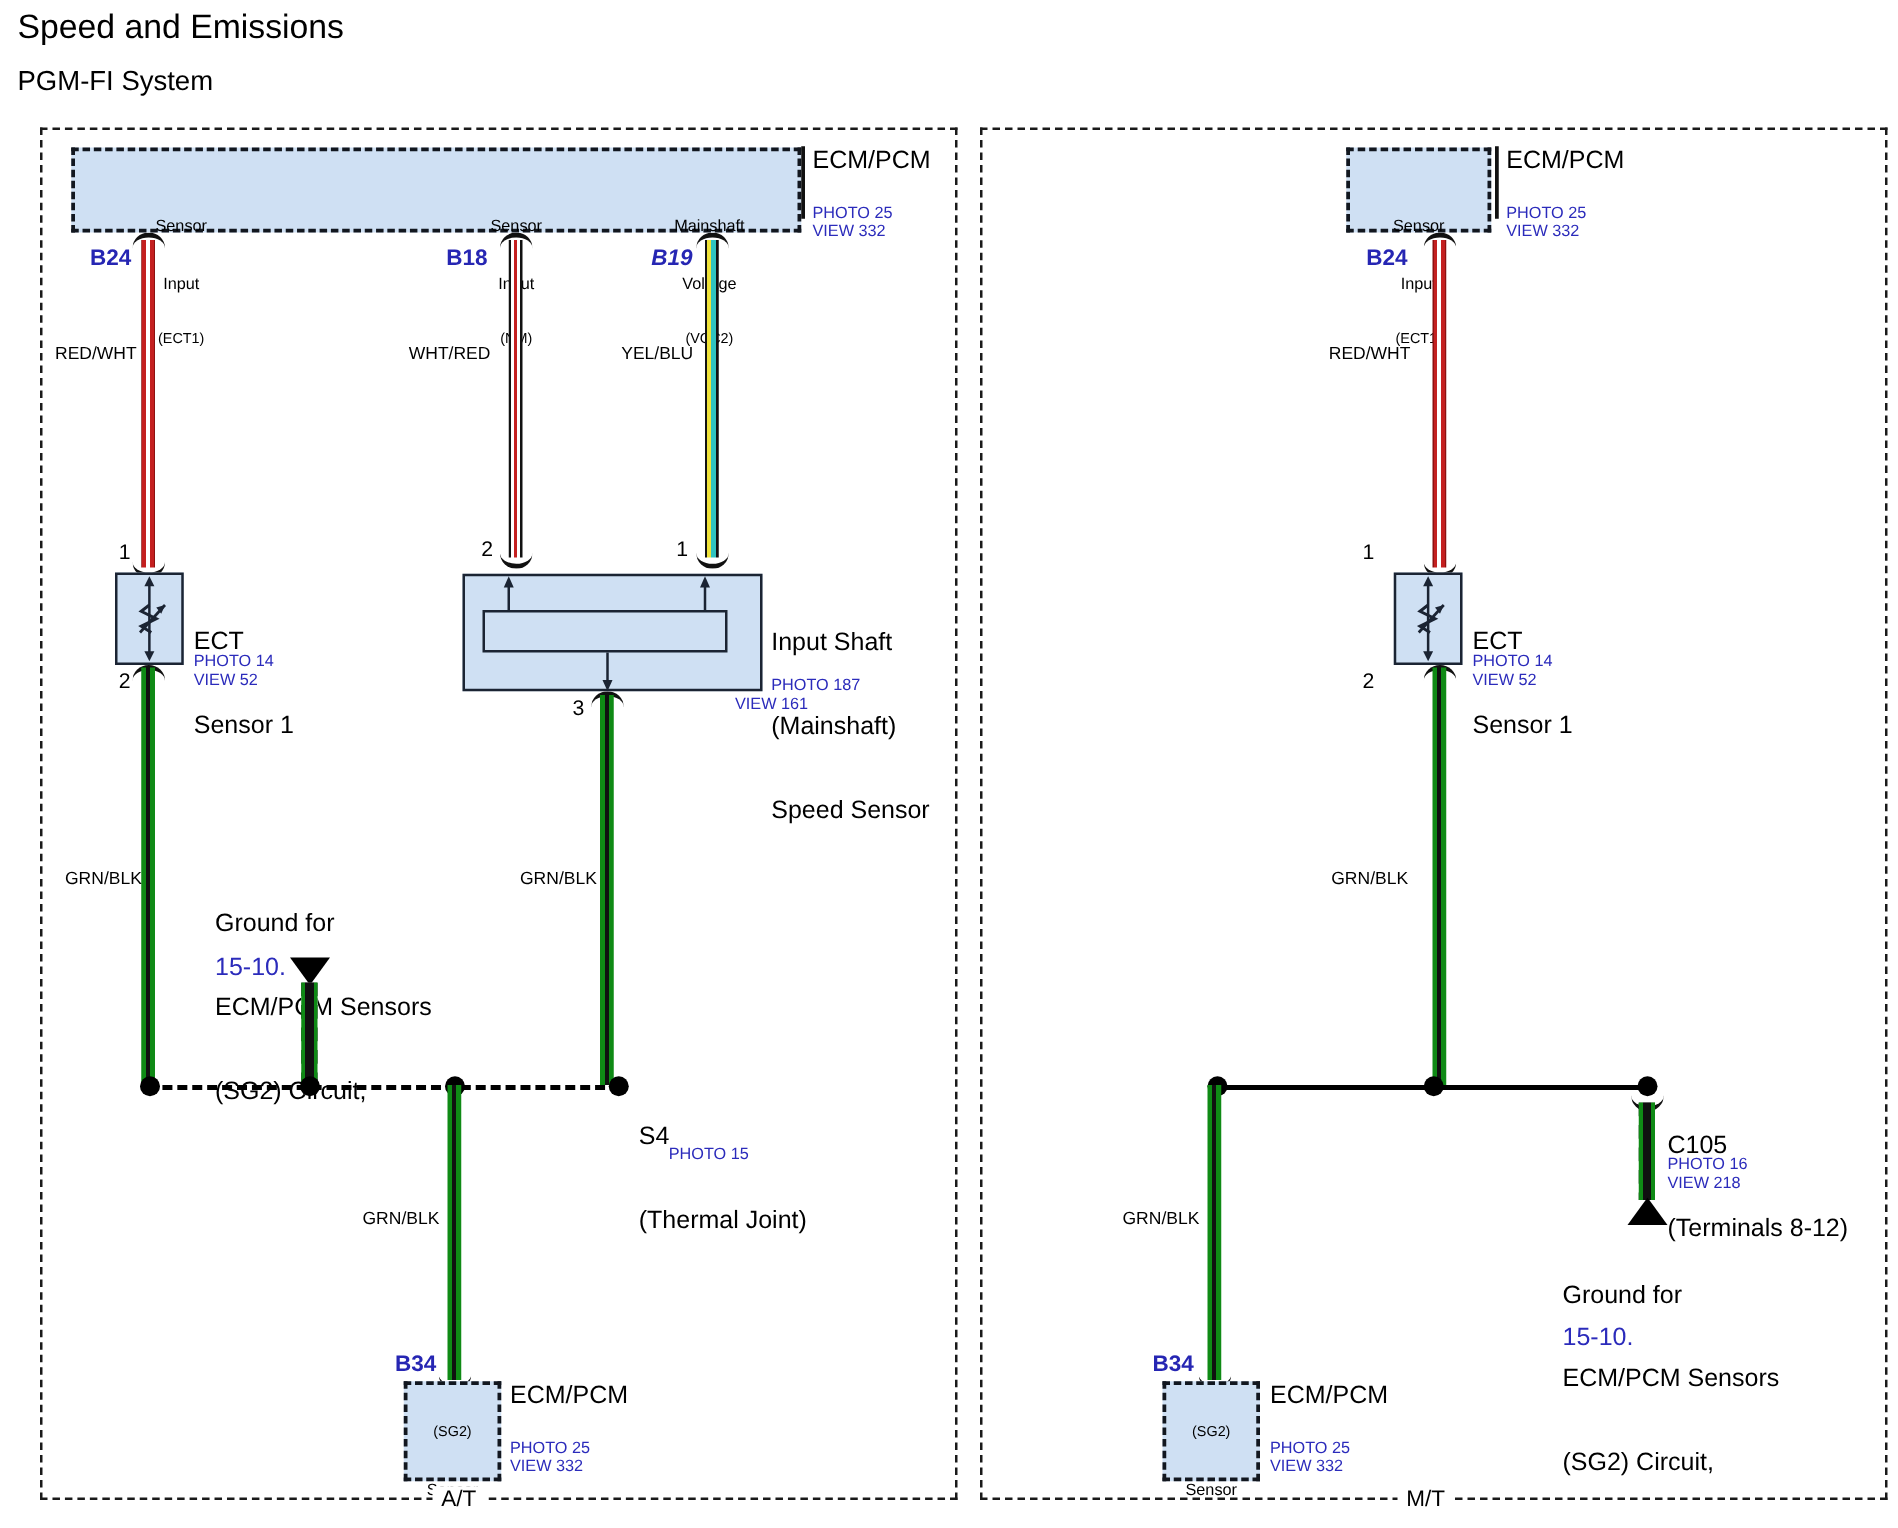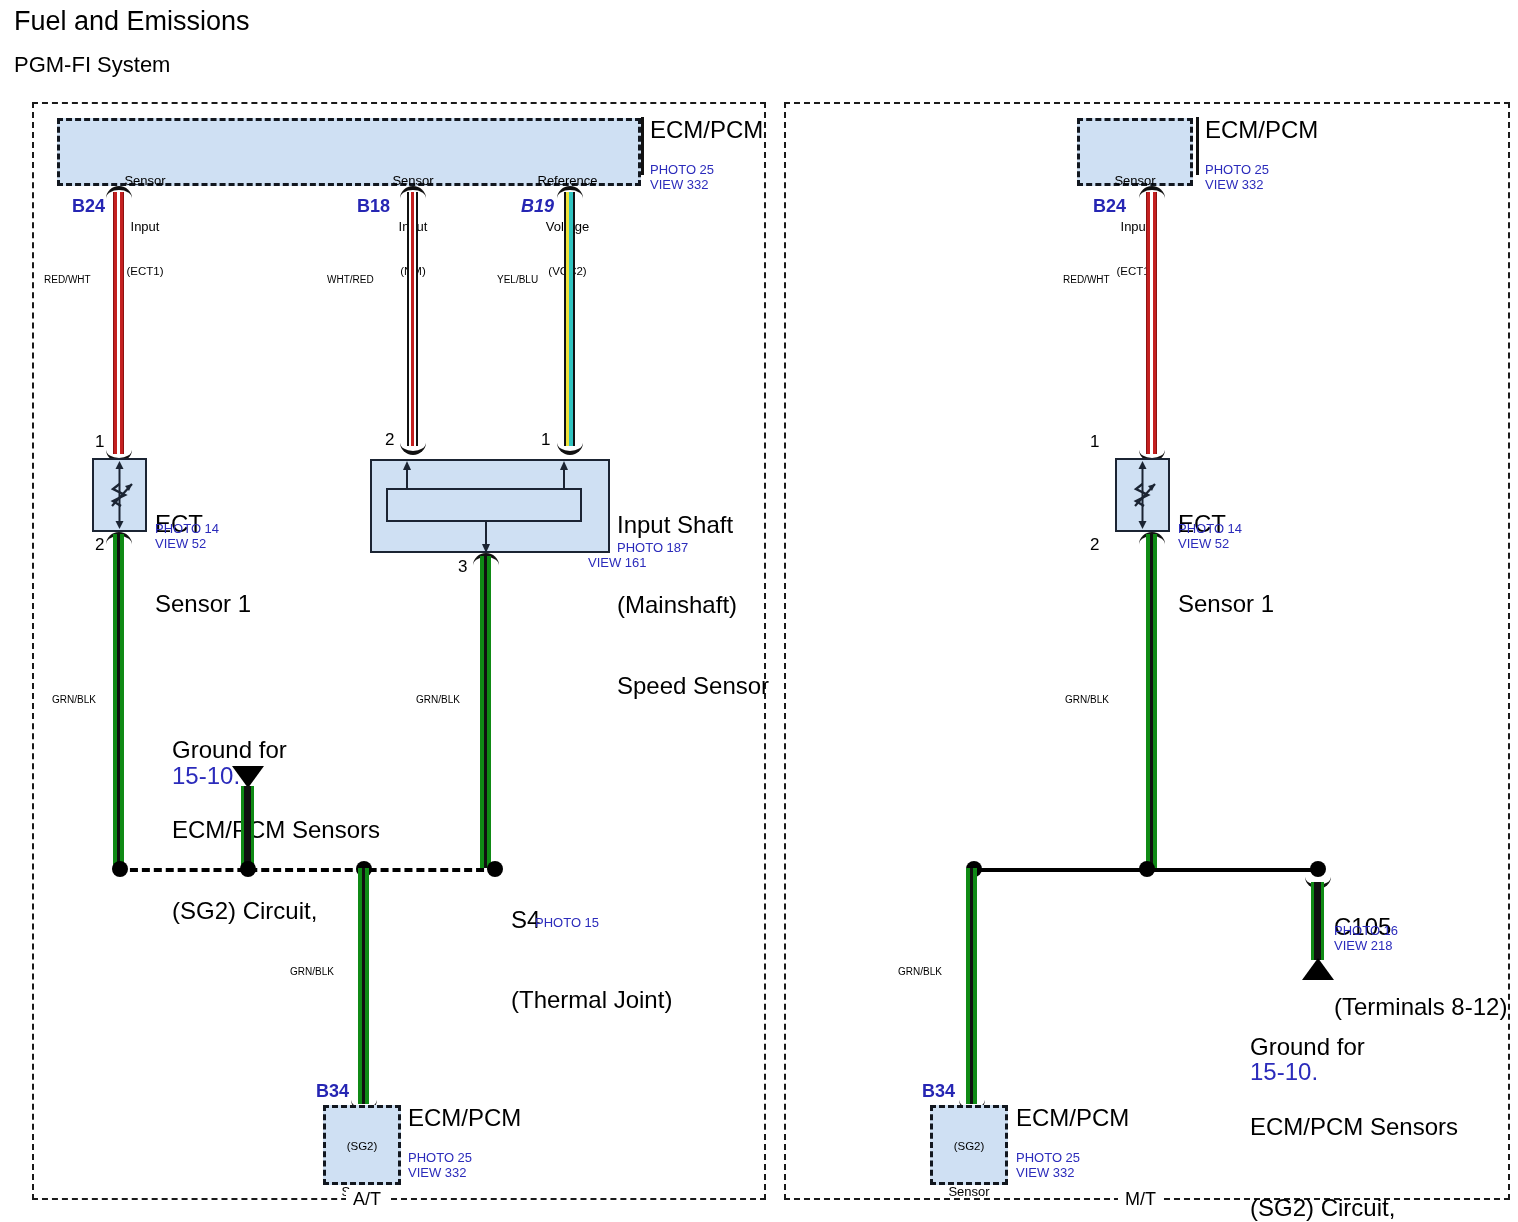--- a/index.html
+++ b/index.html
@@ -96,7 +96,7 @@
 </head>
 <body>
 
-<div class="t title1">Fuel and Emissions</div>
+<div class="t title1">Speed and Emissions</div>
 <div class="t title2">PGM-FI System</div>
 
 <div class="panel" style="left:32px;top:102px;width:734px;height:1098px;"></div>

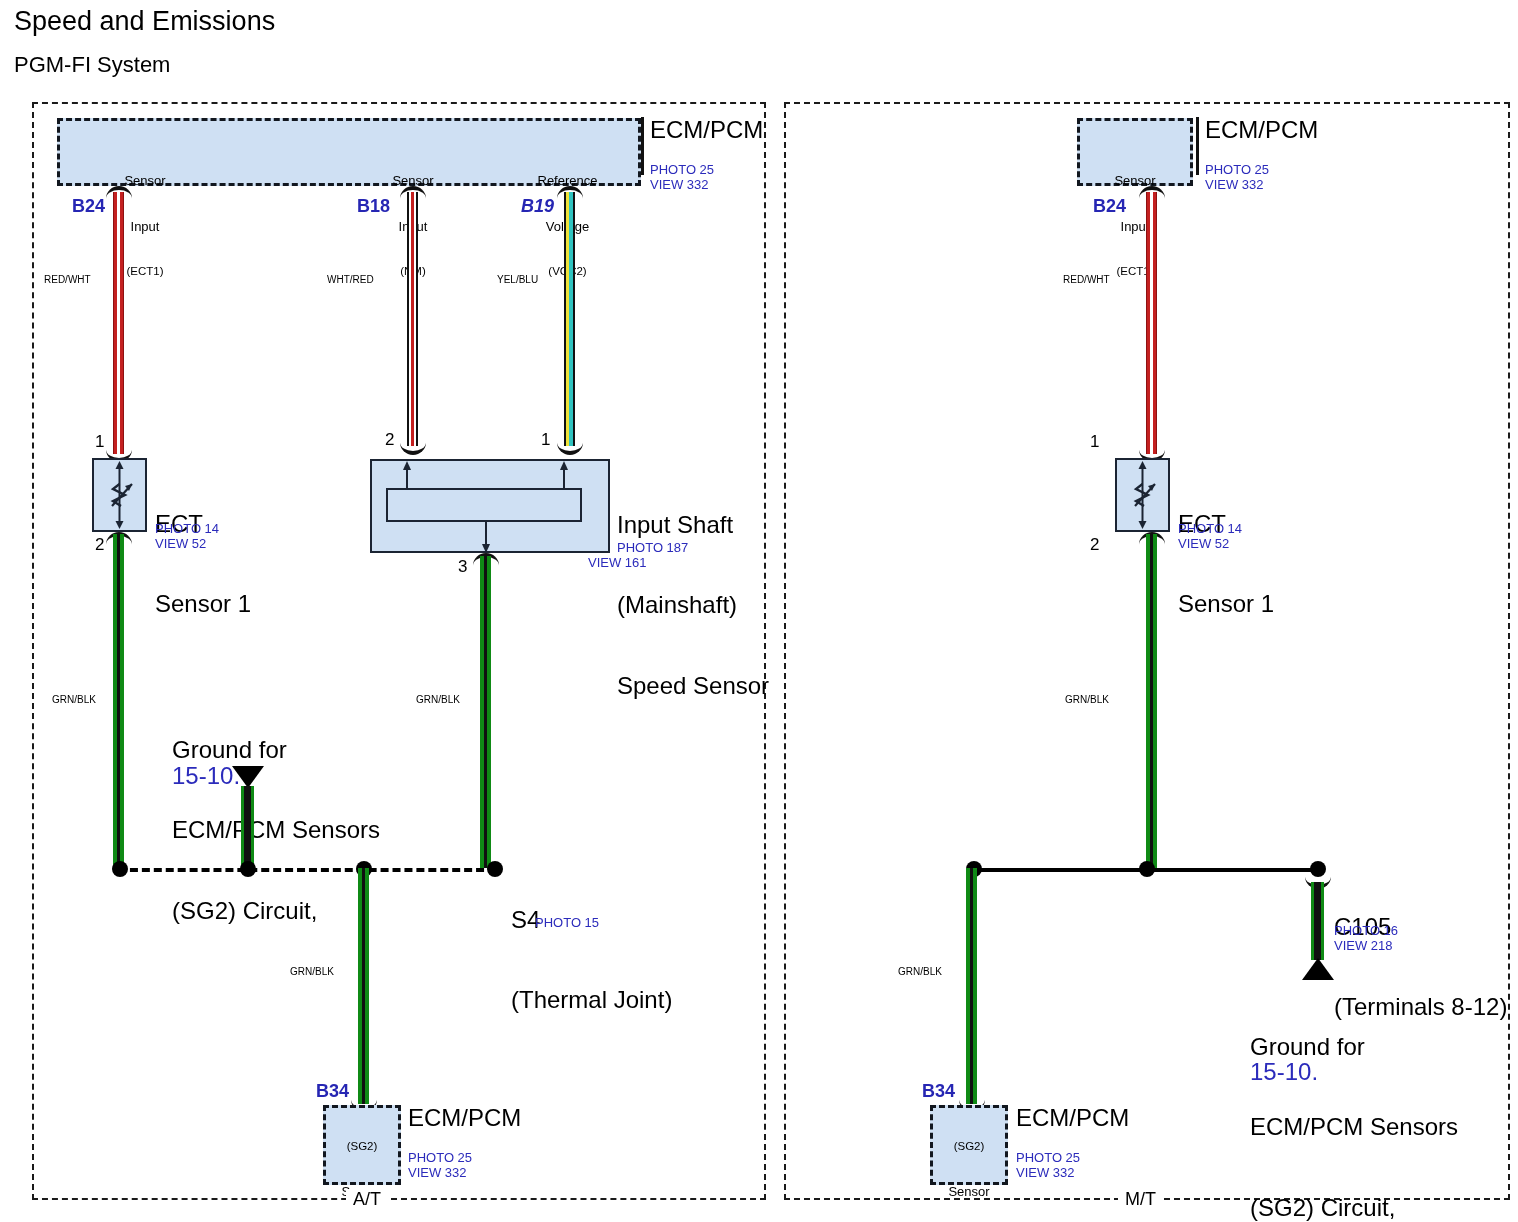--- a/index.html
+++ b/index.html
@@ -24,7 +24,7 @@
   
   .lbl{position:absolute;white-space:pre;line-height:1.17;font-size:13px;}
   .lbl-sm{font-size:12.5px;}
-  .big{font-size:24px;line-height:1.12;}
+  .big{font-size:20px;line-height:1.12;}
   .blue{color:#2b2bbb;margin-top:24px;}
   .navy{color:#2626b3;font-weight:bold;font-size:18px;}
   .pin{position:absolute;font-size:17px;}

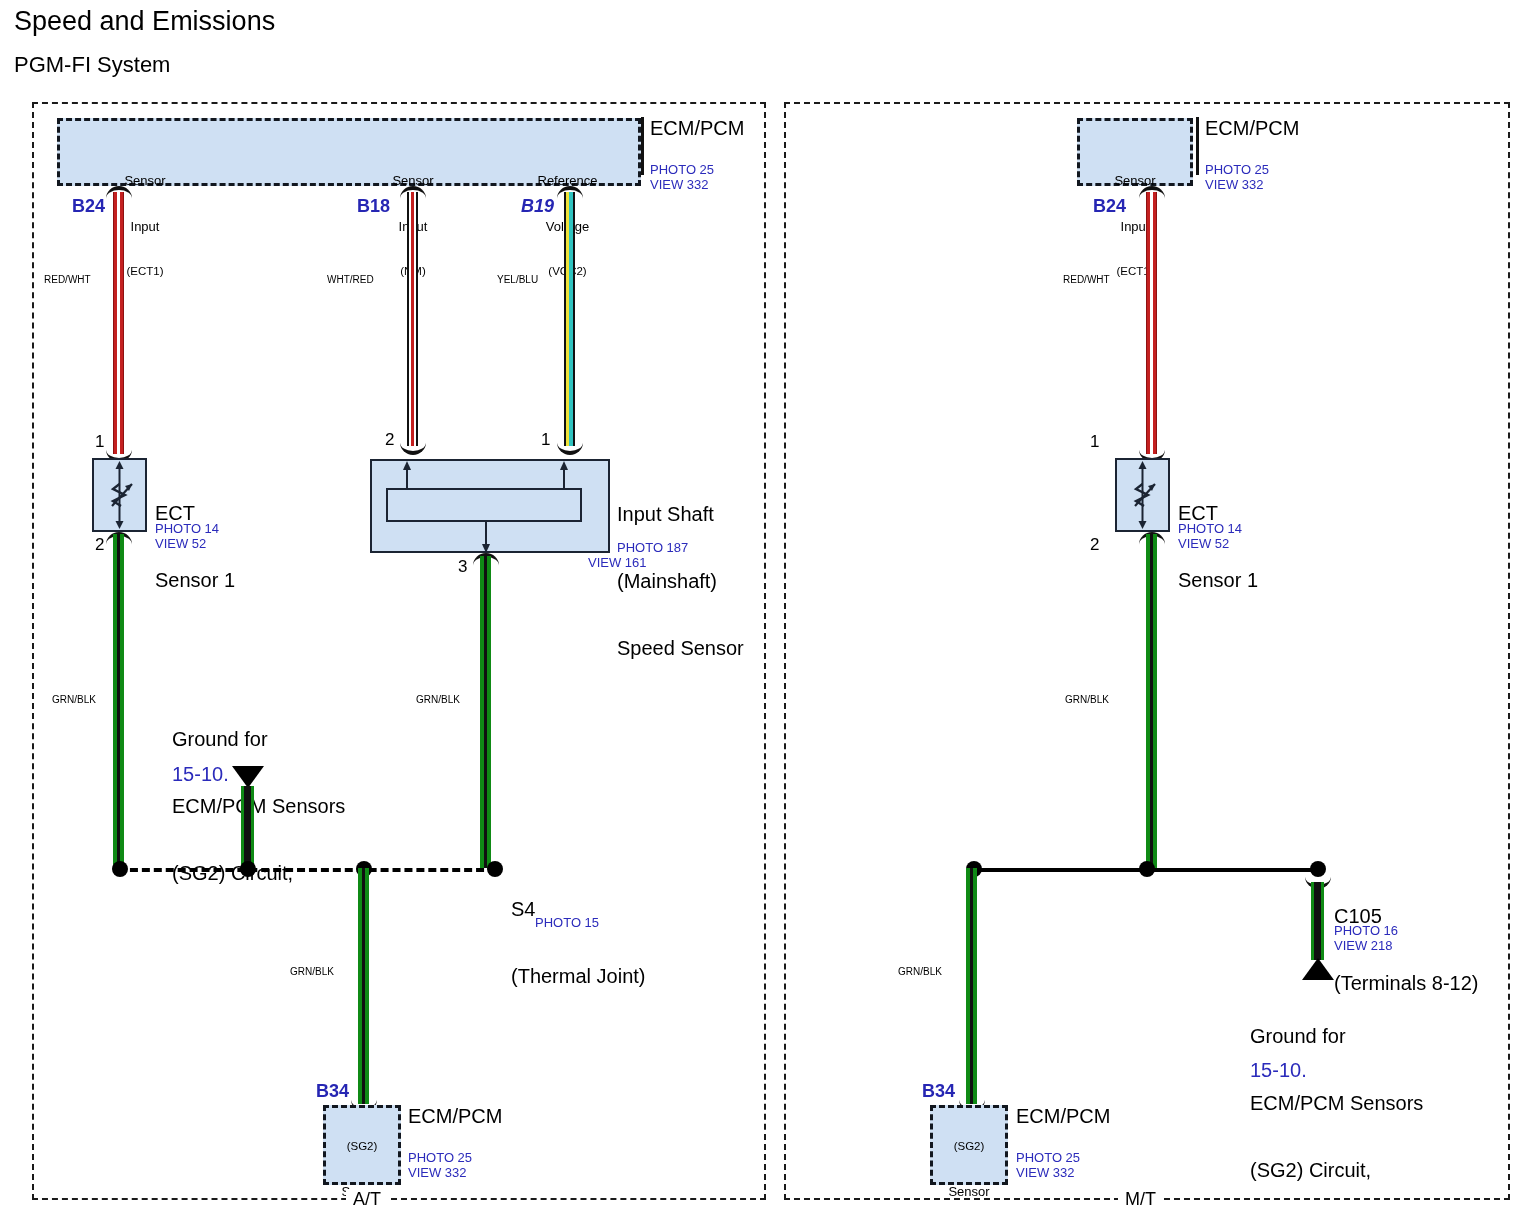--- a/index.html
+++ b/index.html
@@ -114,7 +114,7 @@
   <div style="position:relative;font-size:11.5px;">(NM)</div>
 </div>
 <div class="lbl" style="left:520px;top:143px;text-align:center;width:95px;">
-  <div>Reference</div>
+  <div>Mainshaft</div>
   <div>Voltage</div>
   <div style="position:relative;font-size:11.5px;">(VCC2)</div>
 </div>

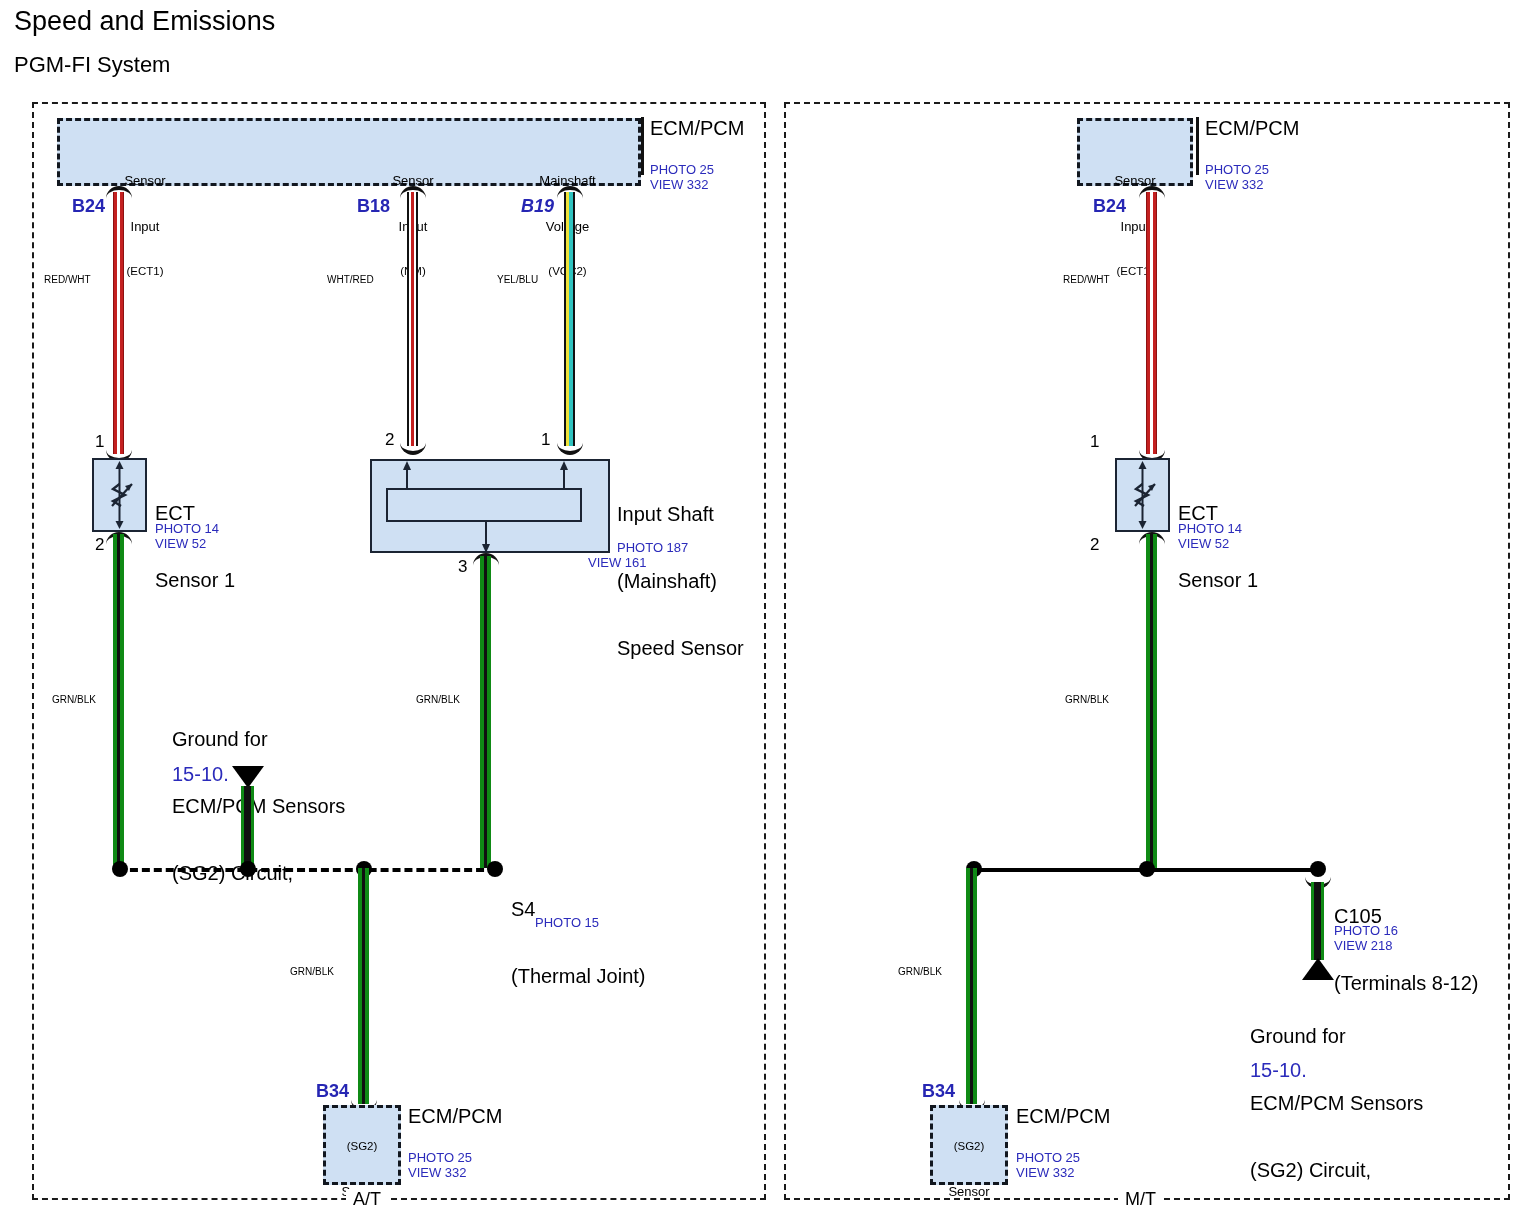--- a/index.html
+++ b/index.html
@@ -28,7 +28,7 @@
   .blue{color:#2b2bbb;margin-top:24px;}
   .navy{color:#2626b3;font-weight:bold;font-size:18px;}
   .pin{position:absolute;font-size:17px;}
-  .wirelbl{position:absolute;font-size:10px;white-space:pre;}
+  .wirelbl{position:absolute;font-size:14px;white-space:pre;}
   .bottomlbl{position:absolute;font-size:18px;background:#fff;padding:0 7px;}
 
   

